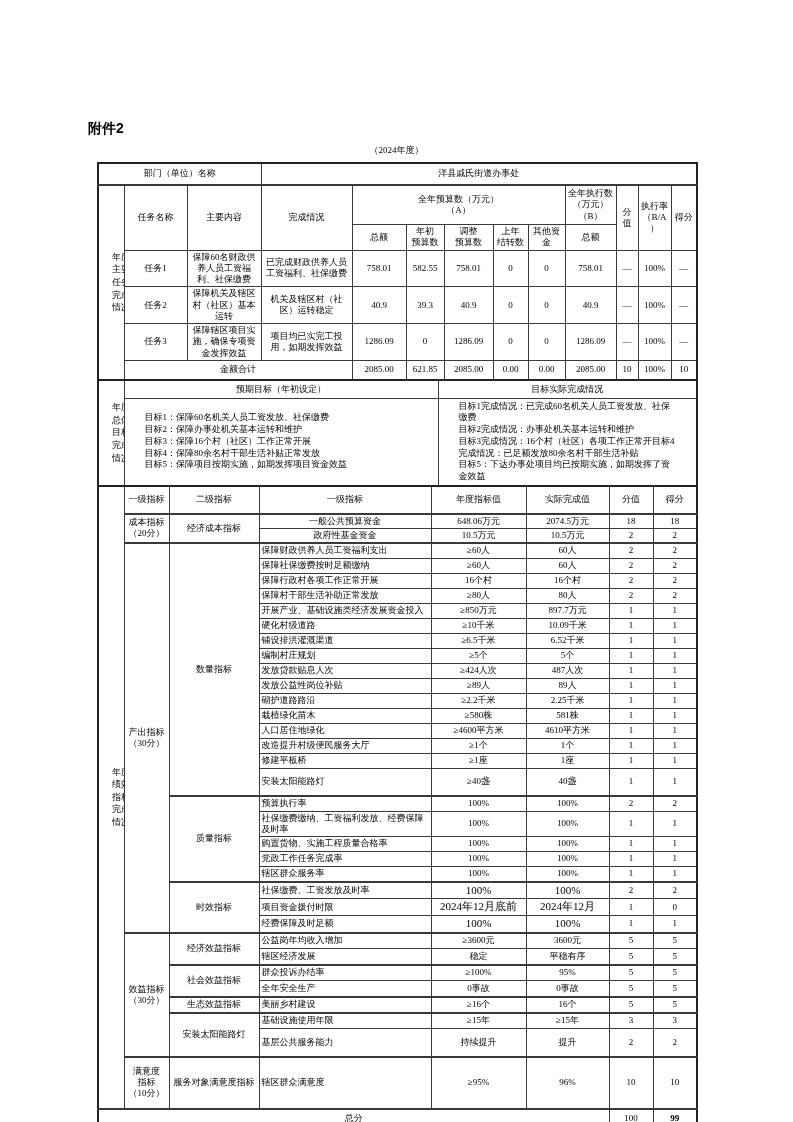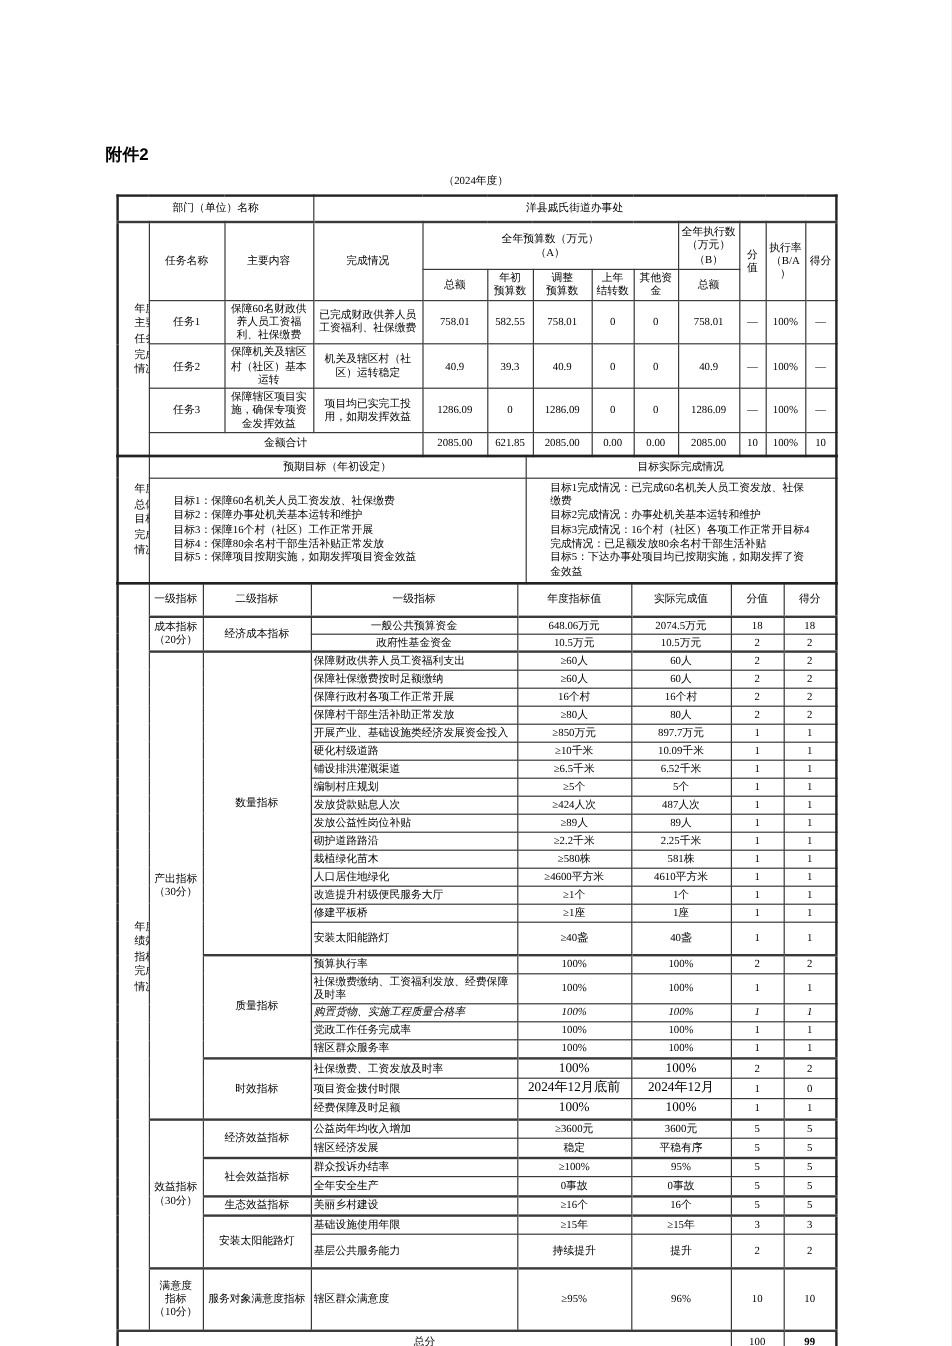--- a/index.html
+++ b/index.html
@@ -354,7 +354,7 @@
             <td>1</td>
             <td>1</td>
           </tr>
-          <tr style="height: 15px; font-style: italic;">
+          <tr style="height: 15px;">
             <td class="left">购置货物、实施工程质量合格率</td>
             <td>100%</td>
             <td>100%</td>

